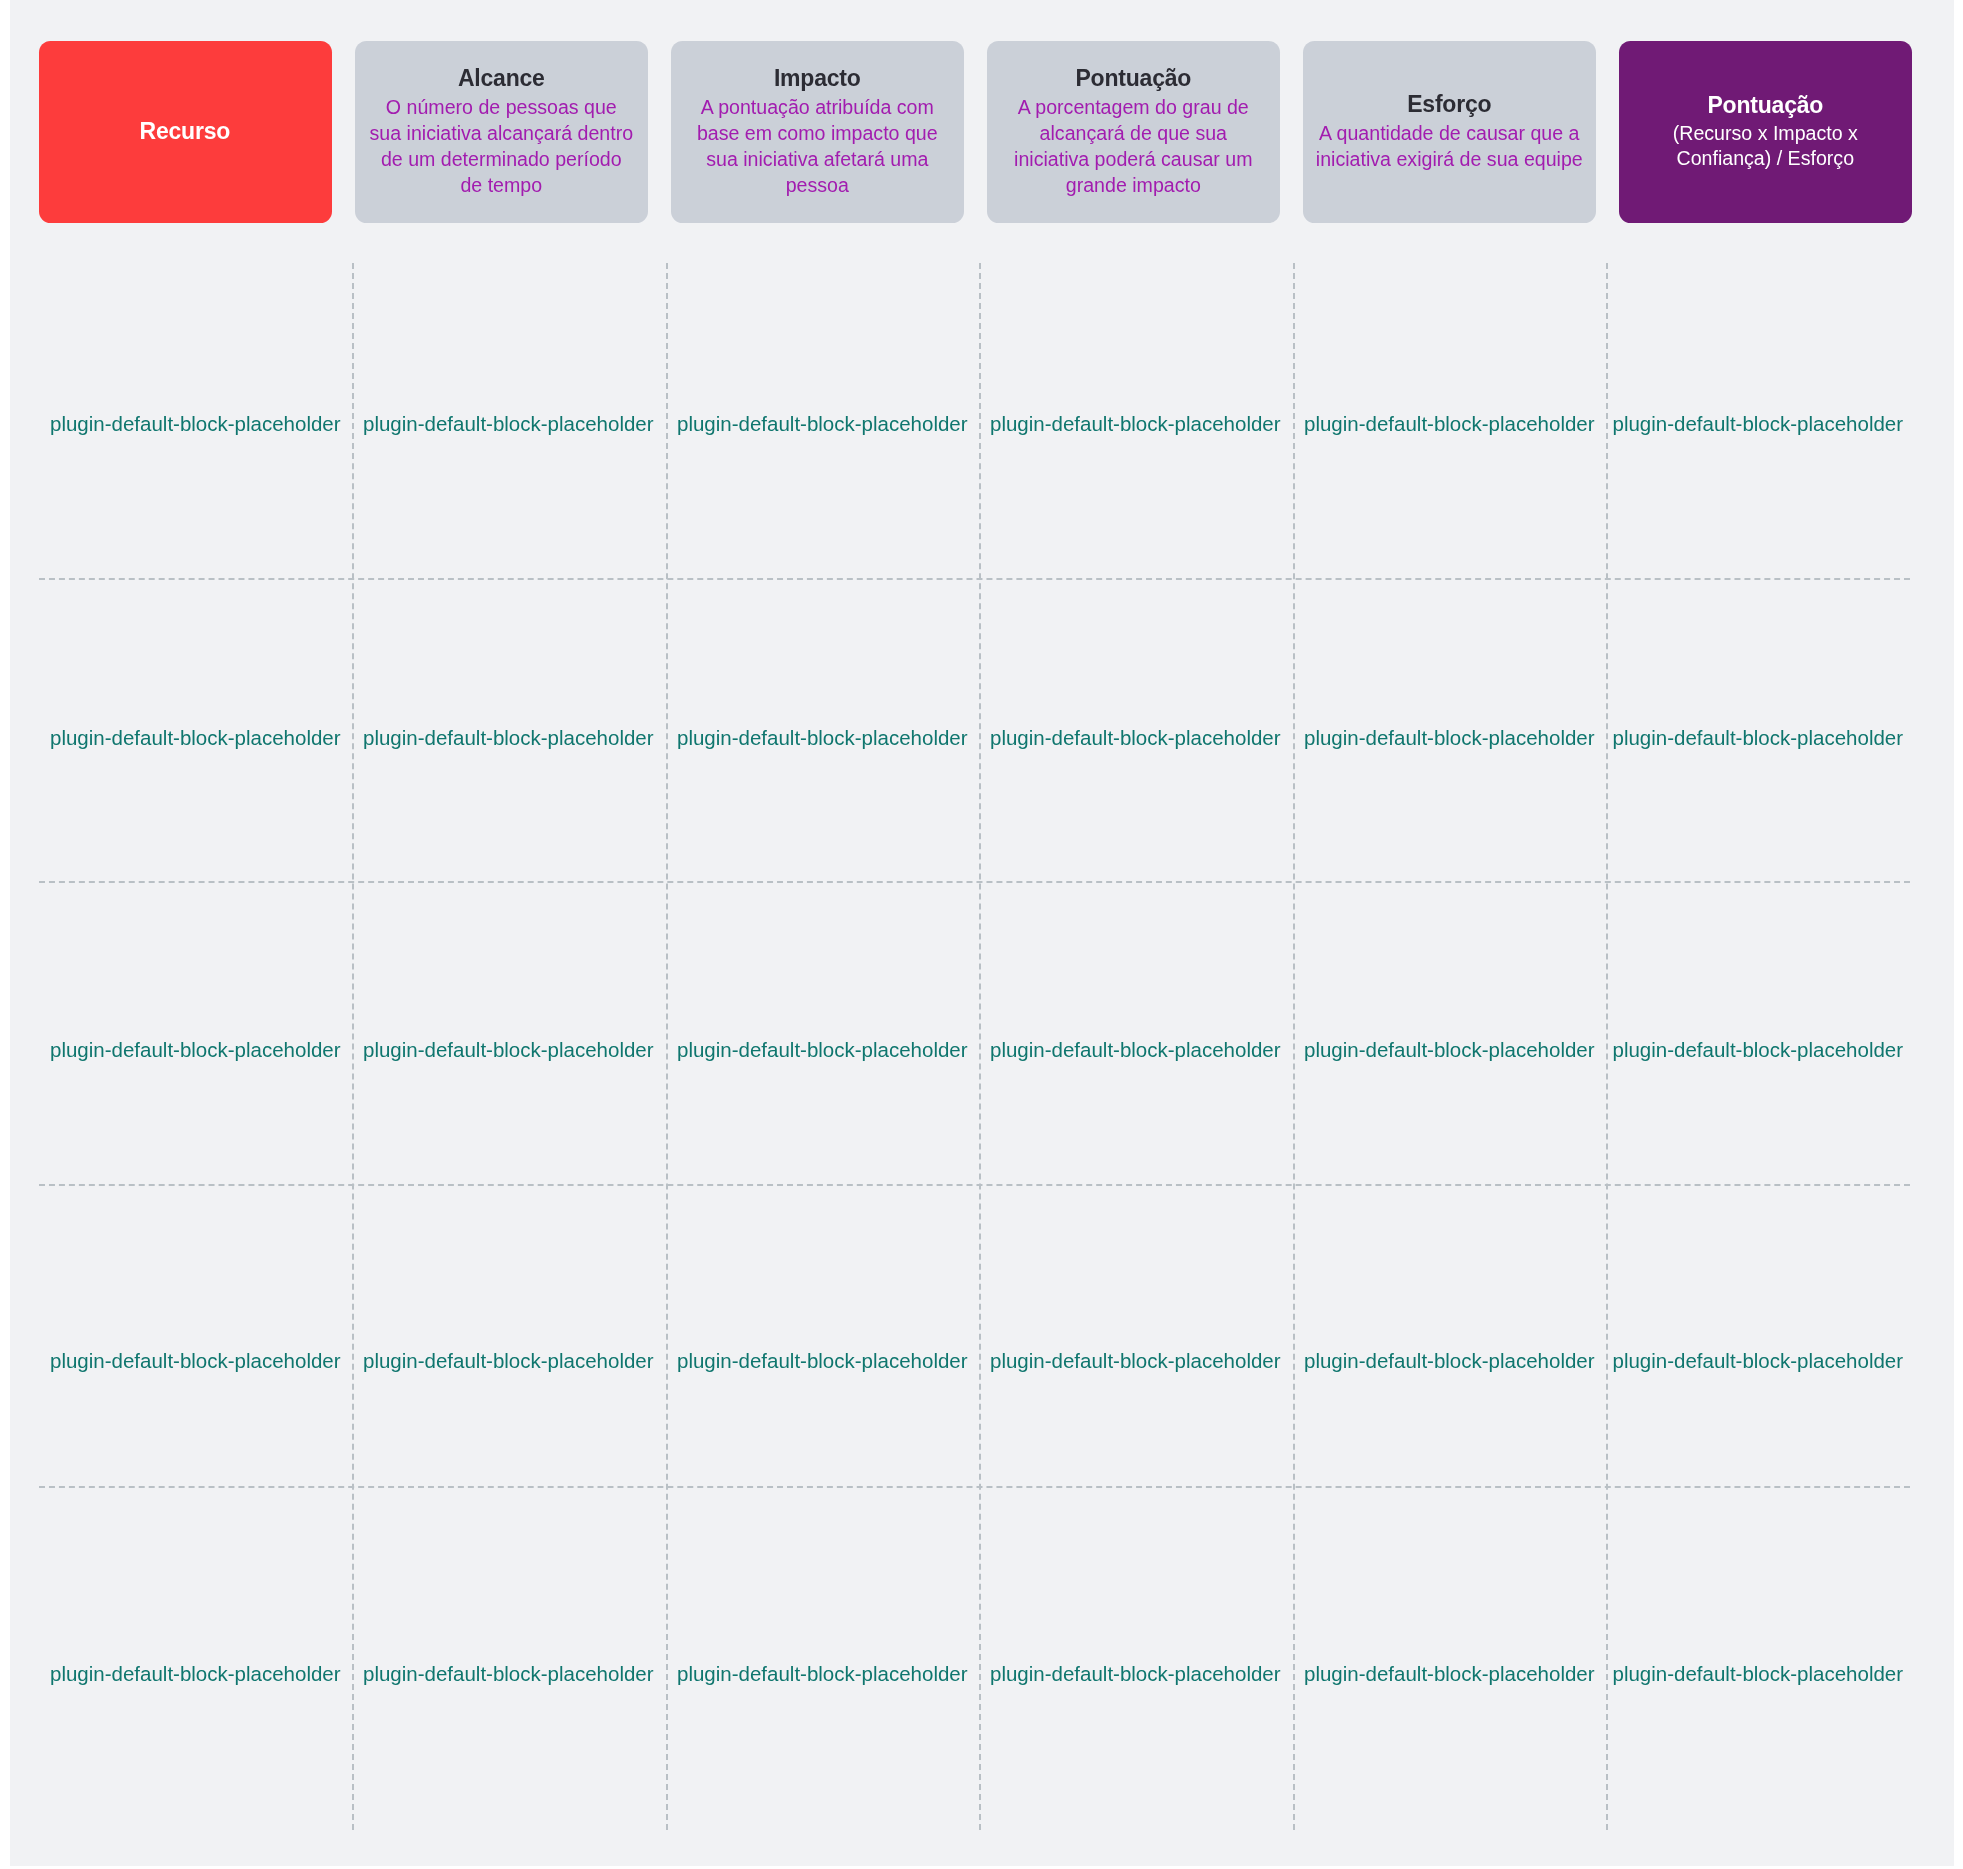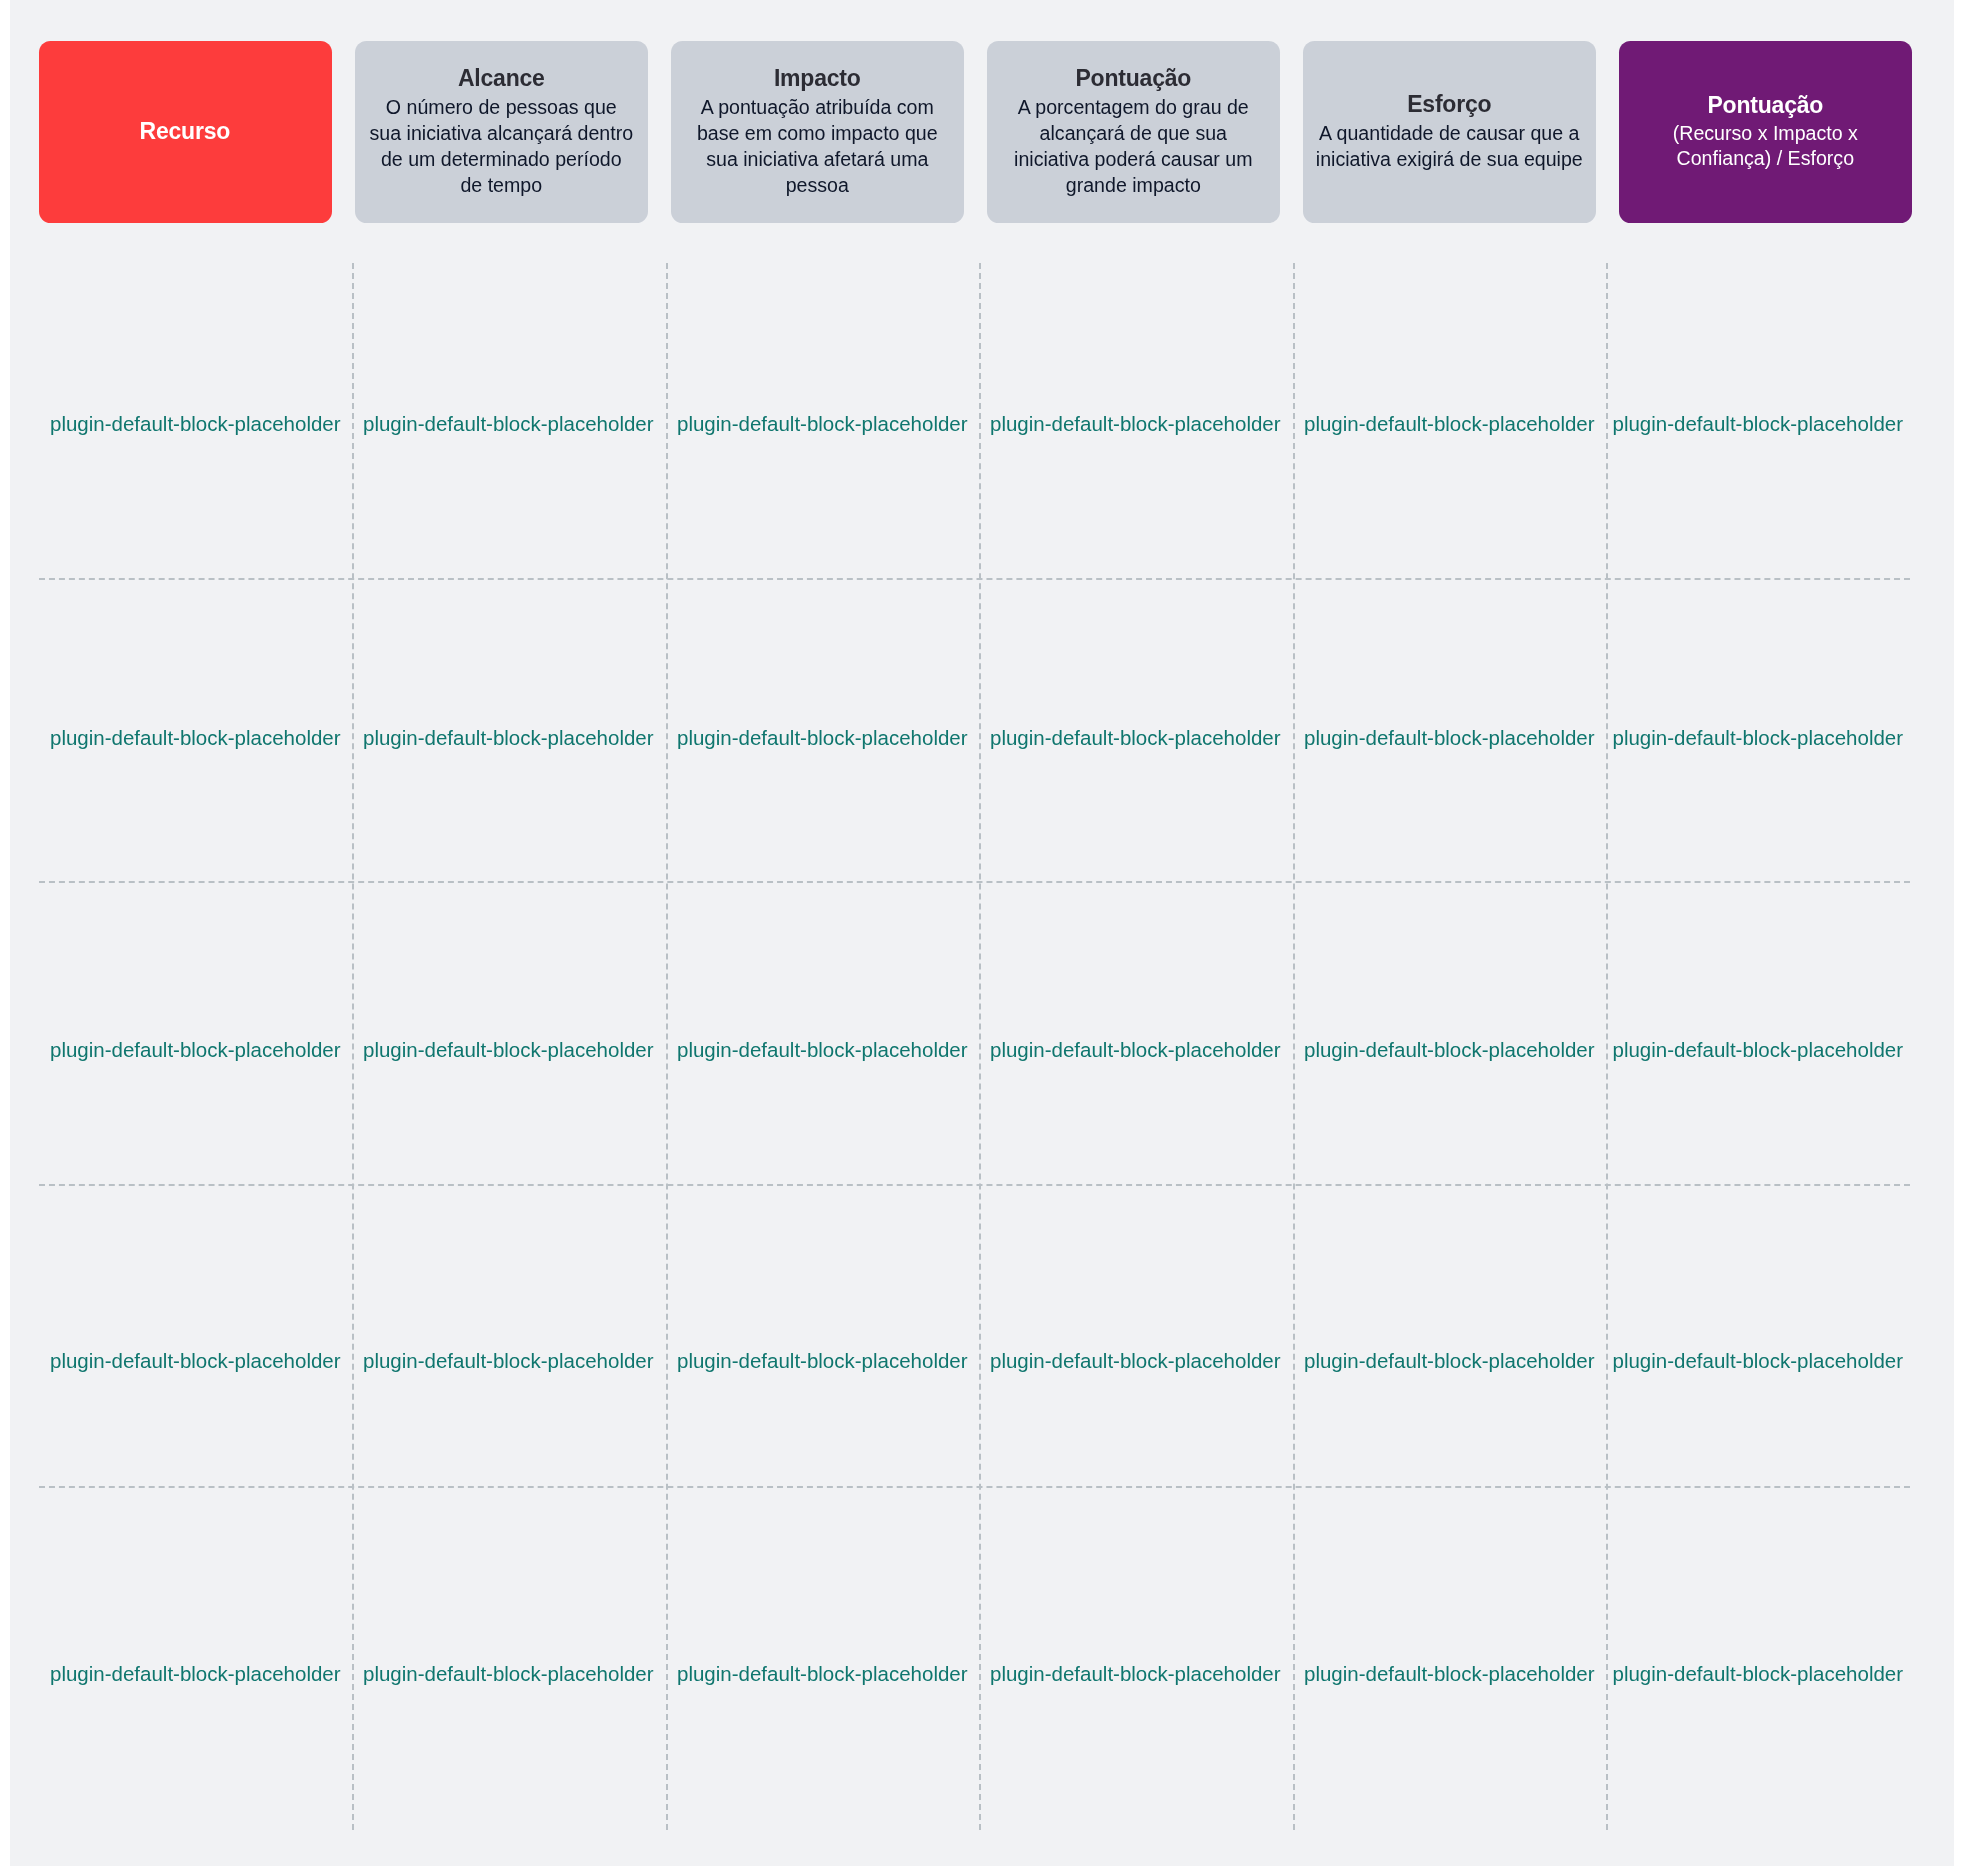--- a/index.html
+++ b/index.html
@@ -69,7 +69,7 @@
   .header-card .hc-desc {
     font-size: 19.6px;
     font-weight: normal;
-    color: #0f172a;
+    color: #a21caf;
     line-height: 1.32;
     margin-top: 3px;
     max-width: 270px;

